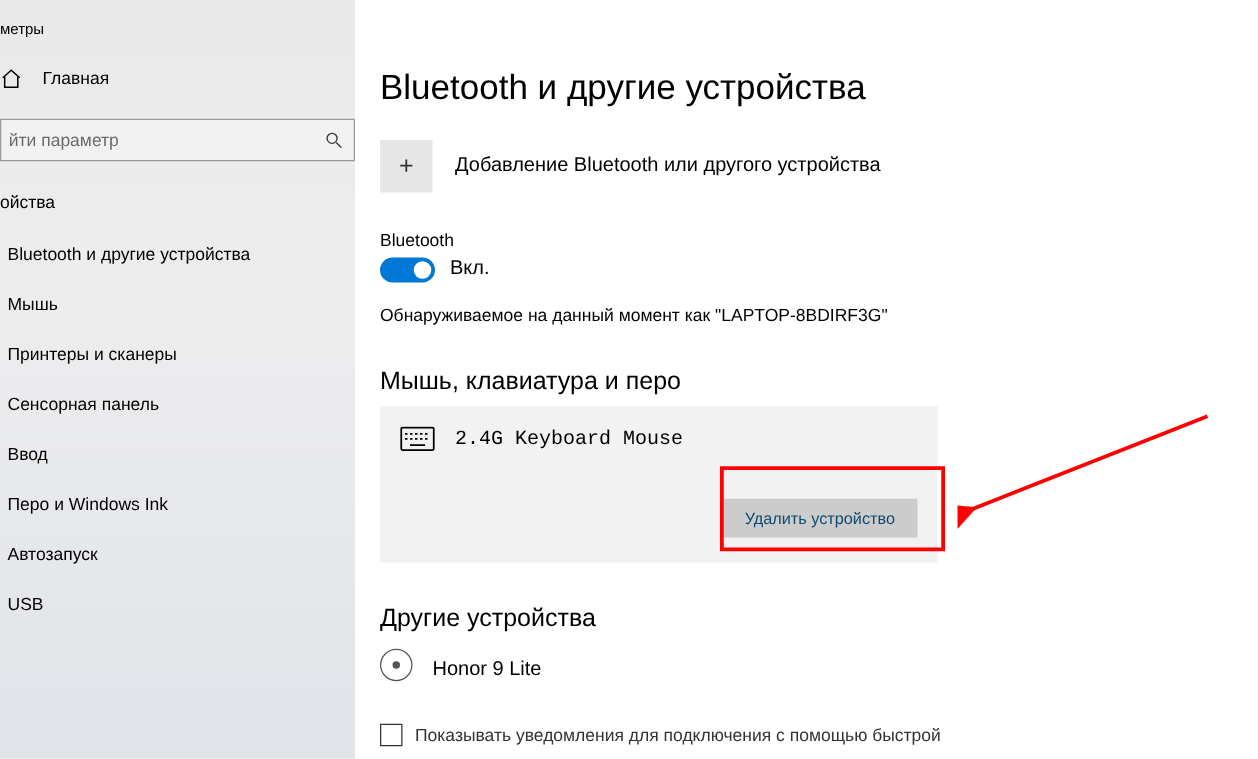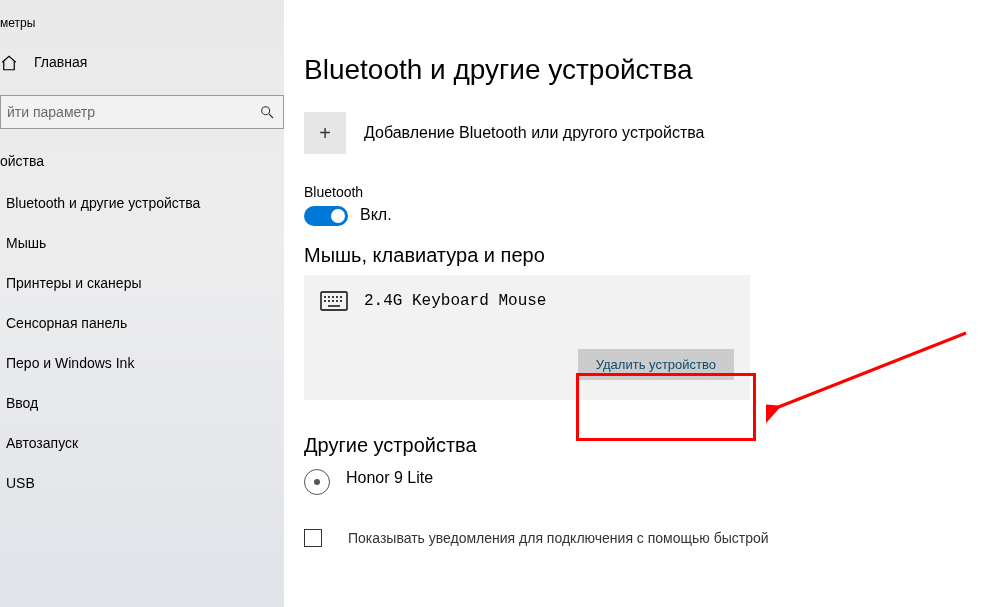--- a/index.html
+++ b/index.html
@@ -158,6 +158,7 @@
       <span>Вкл.</span>
     </div>
 
+    <div class="discover">Обнаруживаемое на данный момент как "LAPTOP-8BDIRF3G"</div>
 
     <div class="h2">Мышь, клавиатура и перо</div>
 

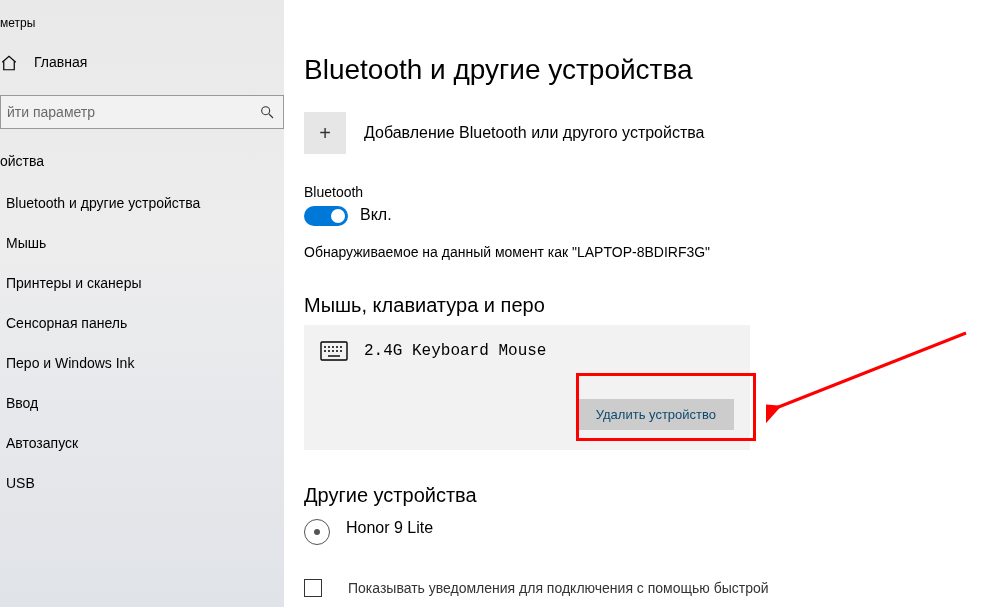--- a/index.html
+++ b/index.html
@@ -136,8 +136,8 @@
     <div class="nav-item">Мышь</div>
     <div class="nav-item">Принтеры и сканеры</div>
     <div class="nav-item">Сенсорная панель</div>
+    <div class="nav-item">Ввод</div>
     <div class="nav-item">Перо и Windows Ink</div>
-    <div class="nav-item">Ввод</div>
     <div class="nav-item">Автозапуск</div>
     <div class="nav-item">USB</div>
   </div>

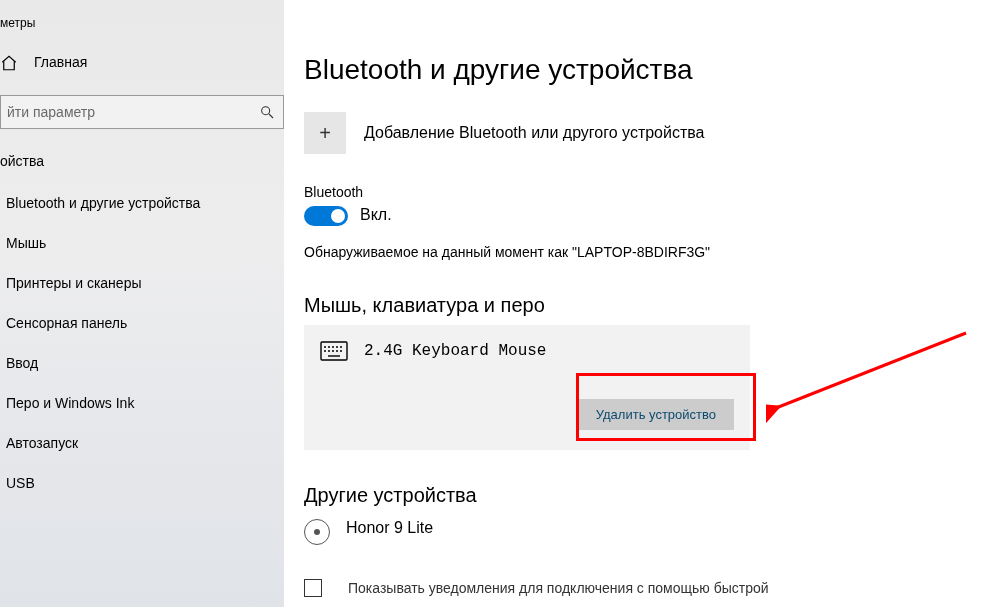--- a/index.html
+++ b/index.html
@@ -81,7 +81,7 @@
     font-size: 13px; color:#0c4a6e;
   }
 
-  .other-device { display:flex; align-items:flex-start; gap: 16px; margin-top: 12px; margin-bottom: 34px; }
+  .other-device { display:flex; align-items:flex-end; gap: 16px; margin-top: 12px; margin-bottom: 34px; }
   .disc-icon { width:26px; height:26px; border:1.5px solid #555; border-radius:50%;
     display:flex; align-items:center; justify-content:center; }
   .disc-icon::after { content:""; width:6px; height:6px; border-radius:50%; background:#555; }

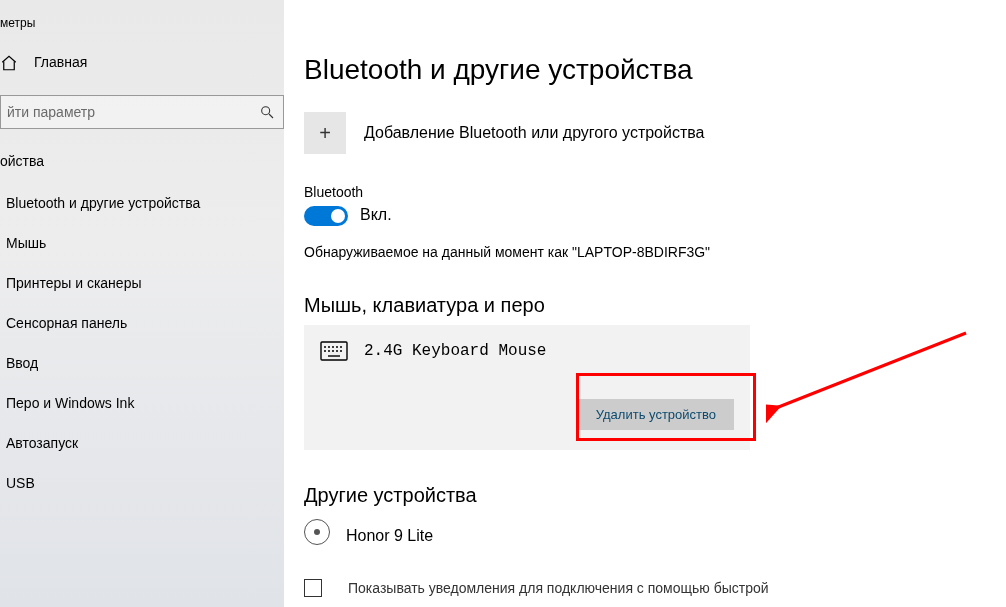--- a/index.html
+++ b/index.html
@@ -86,7 +86,7 @@
     display:flex; align-items:center; justify-content:center; }
   .disc-icon::after { content:""; width:6px; height:6px; border-radius:50%; background:#555; }
 
-  .check-row { display:flex; align-items:center; gap: 26px; font-size:14px; color:#333; }
+  .check-row { display:flex; align-items:center; gap: 10px; font-size:14px; color:#333; }
   .checkbox { width:18px; height:18px; border:1.5px solid #333; }
 
   

